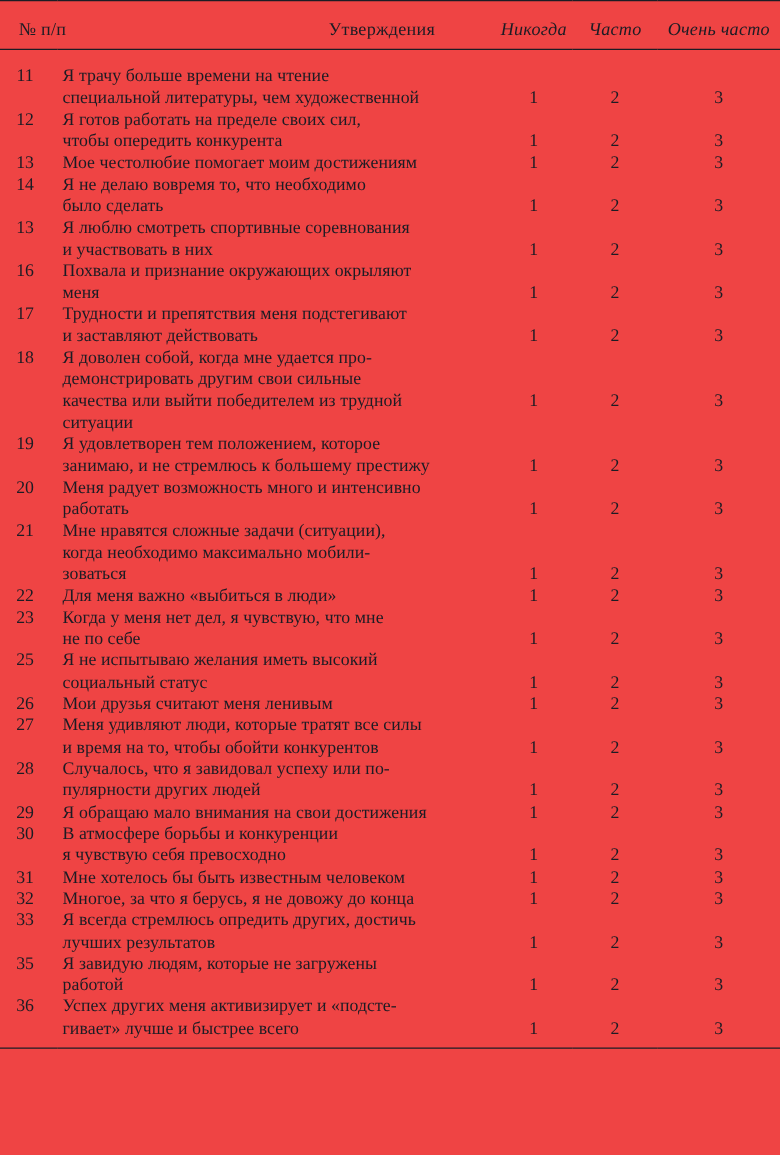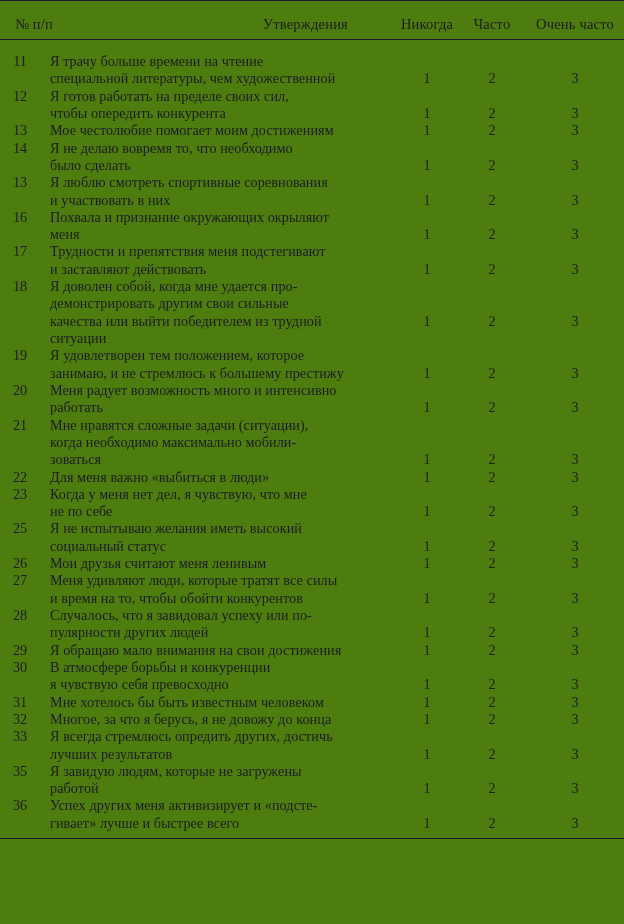--- a/index.html
+++ b/index.html
@@ -18,7 +18,7 @@
     position: relative;
     width: 624px;
     height: 924px;
-    background: #4d7c0f;
+    background: #ef4444;
   }
   table.survey {
     position: absolute;

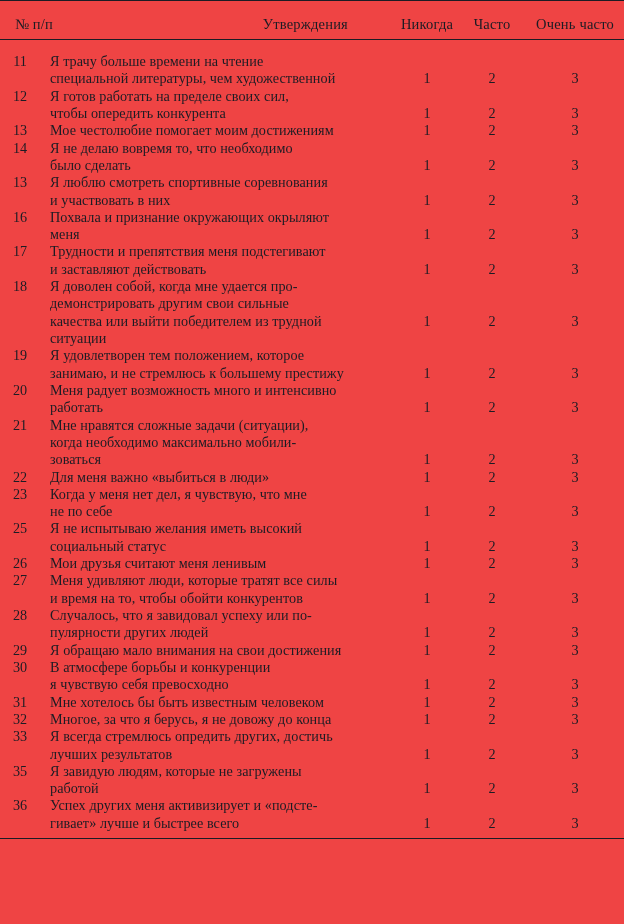--- a/index.html
+++ b/index.html
@@ -71,7 +71,7 @@
   th.h-stmt  { text-align: right; padding-right: 48px; }
   th.h-never,
   th.h-often,
-  th.h-voften { text-align: center; }
+  th.h-voften { text-align: center; font-style: italic; }
 
   tbody td {
     vertical-align: top;

